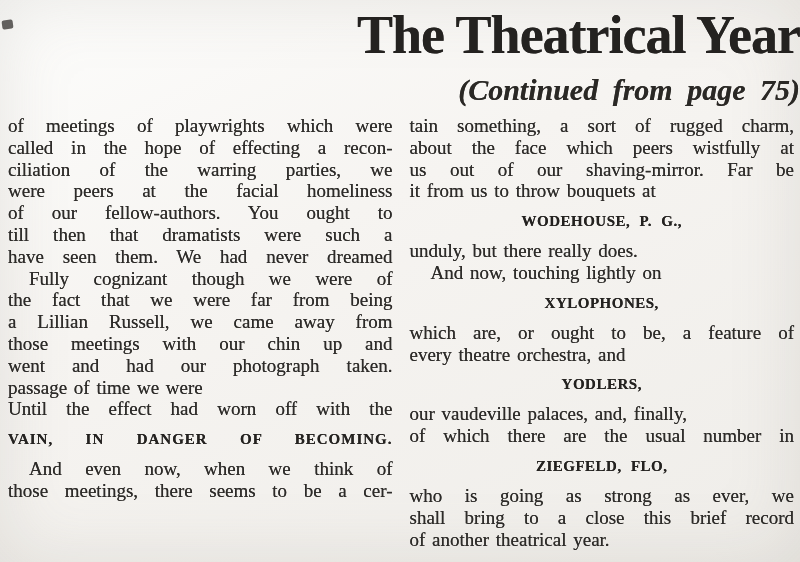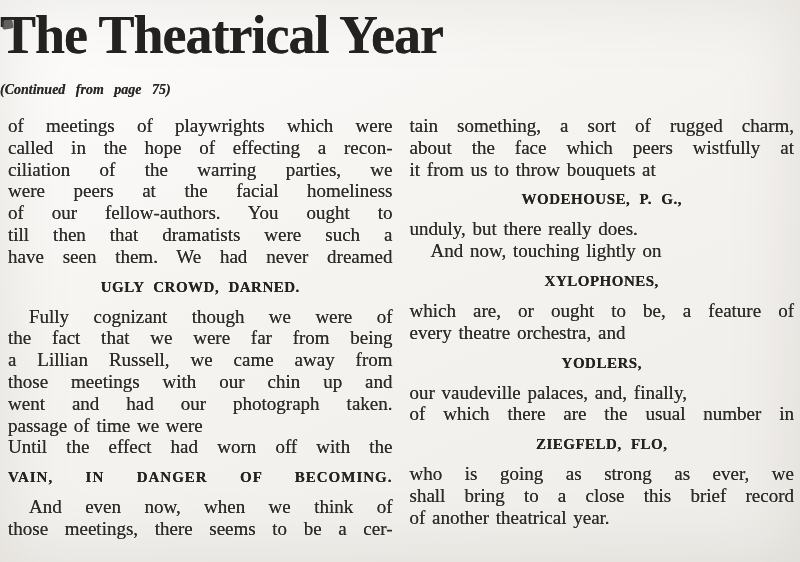--- a/index.html
+++ b/index.html
@@ -28,7 +28,7 @@
 
   .title {
     padding-top: 8px;
-    text-align: left;
+    text-align: right;
     font-weight: bold;
     font-size: 54px;
     line-height: 1.0;

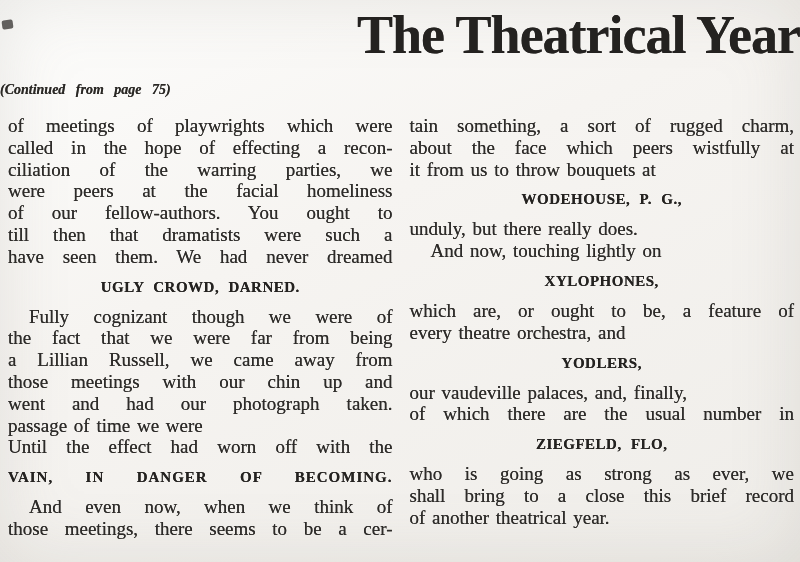--- a/index.html
+++ b/index.html
@@ -39,10 +39,10 @@
 
   .subtitle {
     margin-top: 16px;
-    text-align: left;
+    text-align: right;
     font-weight: bold;
     font-style: italic;
-    font-size: 14px;
+    font-size: 30px;
     line-height: 24px;
     word-spacing: 7px;
     color: #2a2825;

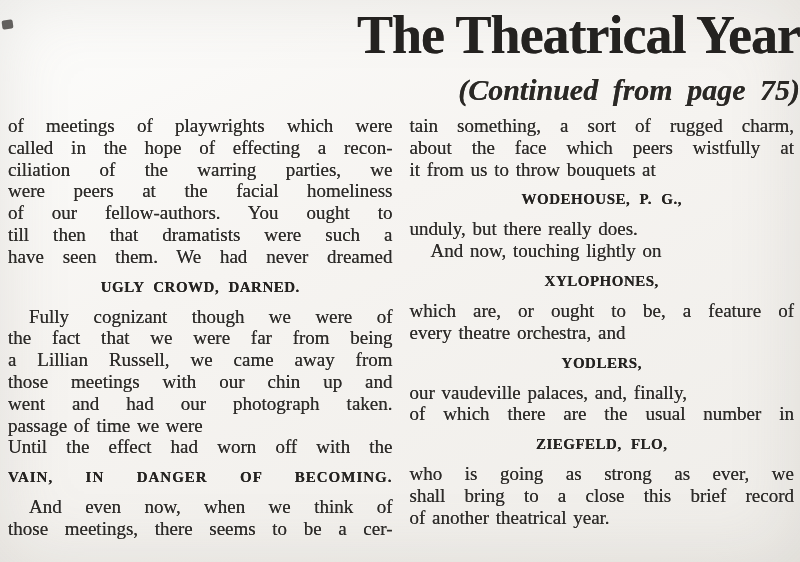--- a/index.html
+++ b/index.html
@@ -133,6 +133,7 @@
       <div class="para">
           <div class="line fill">tain something, a sort of rugged charm,</div>
           <div class="line fill">about the face which peers wistfully at</div>
+          <div class="line fill">us out of our shaving-mirror. Far be</div>
           <div class="line end">it from us to throw bouquets at</div>
         </div>
 

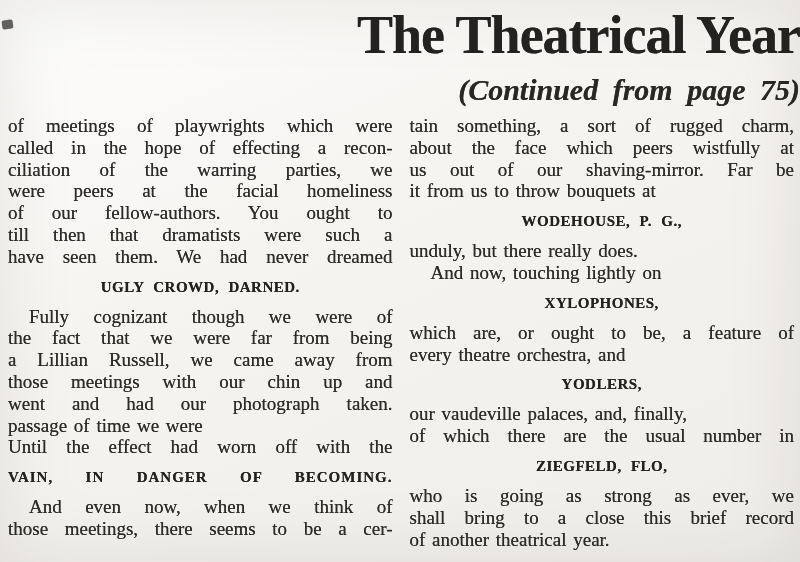--- a/index.html
+++ b/index.html
@@ -109,7 +109,6 @@
           <div class="line fill">have seen them. We had never dreamed</div>
         </div>
 
-      <div class="heading">UGLY CROWD, DARNED.</div>
 
       <div class="para indent">
           <div class="line fill">Fully cognizant though we were of</div>

